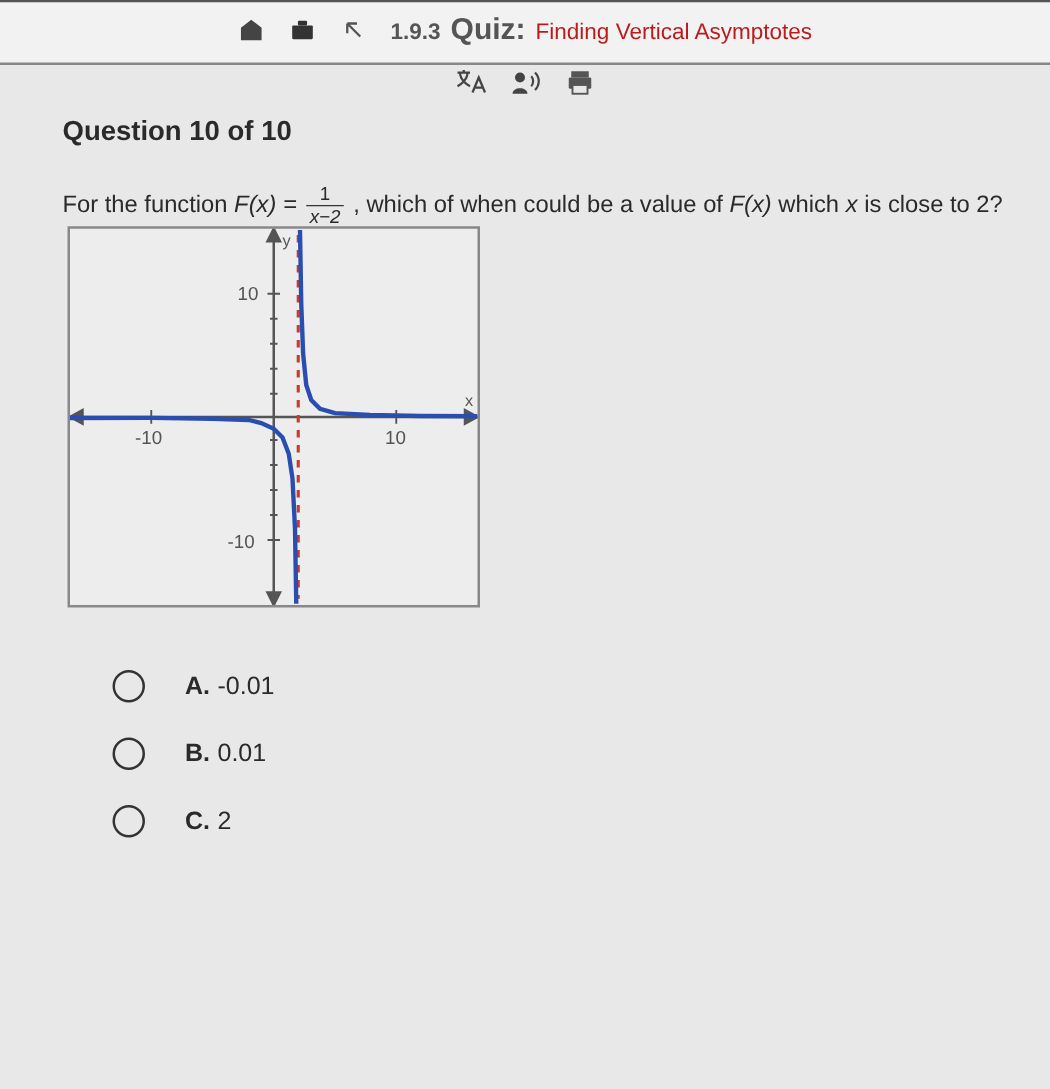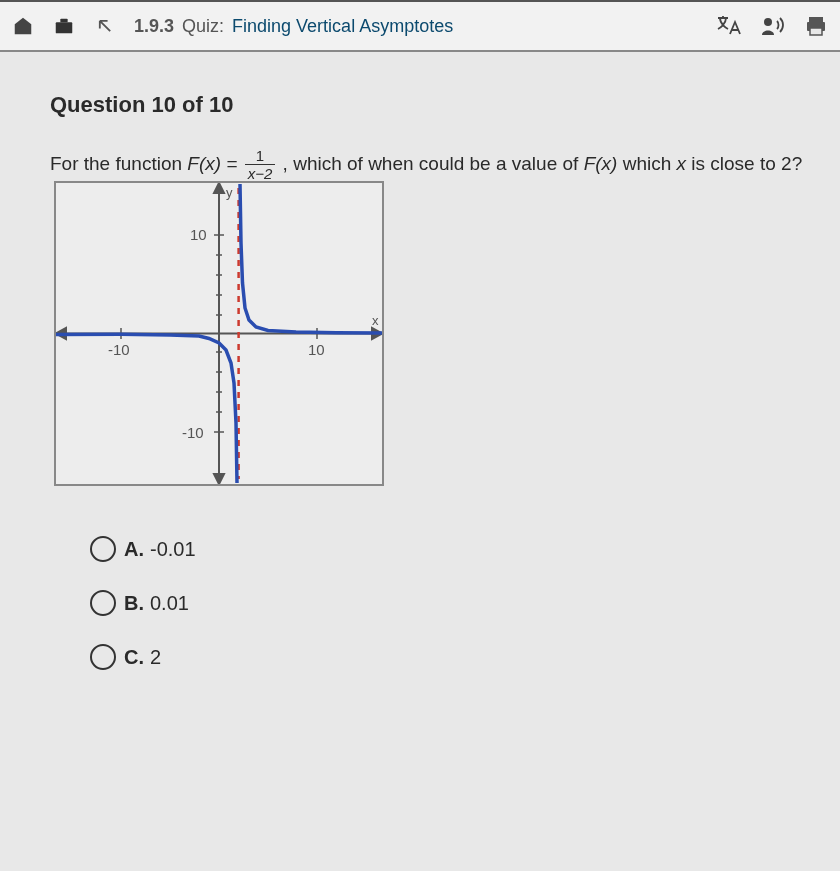--- a/index.html
+++ b/index.html
@@ -19,6 +19,7 @@
     background: #f2f2f2;
     gap: 16px;
     height: 50px;
+    flex-direction: column;
   }
   .header-left {
     display: flex;

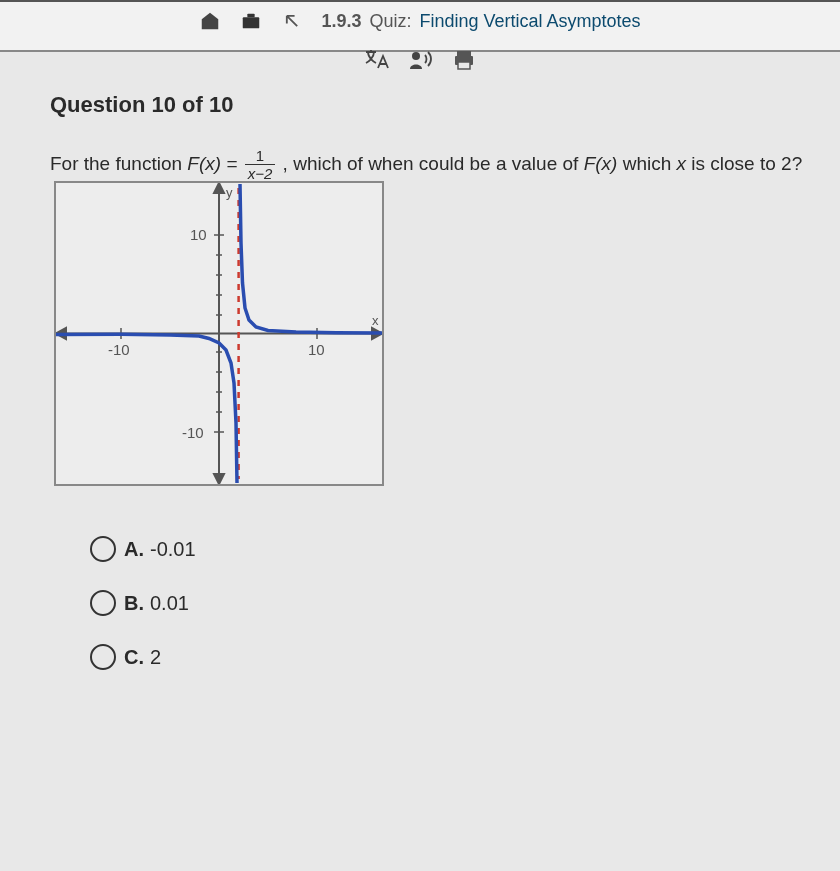--- a/index.html
+++ b/index.html
@@ -35,7 +35,7 @@
   .icon { display: inline-flex; align-items: center; justify-content: center; }
   .title-block { display: flex; align-items: baseline; gap: 8px; color: #555; }
   .title-number { font-weight: 600; font-size: 18px; }
-  .title-label { font-weight: 400; font-size: 18px; }
+  .title-label { font-weight: 700; font-size: 24px; }
   .title-text { font-size: 18px; color: #0c4a6e; }
   .content {
     padding: 40px 28px 20px 50px;

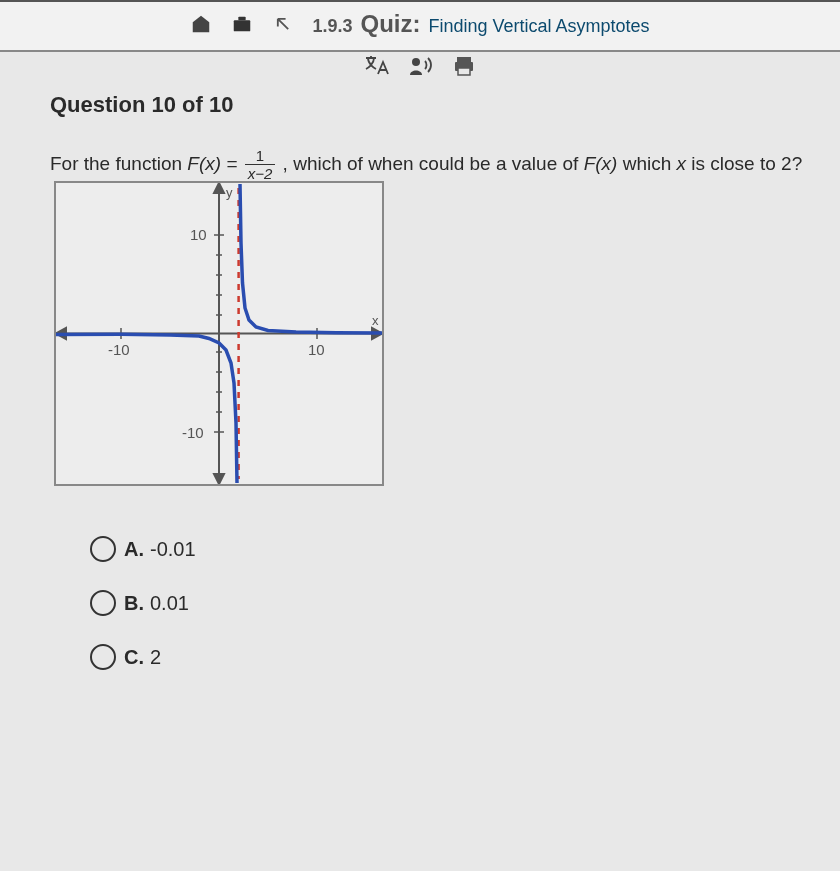--- a/index.html
+++ b/index.html
@@ -36,7 +36,7 @@
   .title-block { display: flex; align-items: baseline; gap: 8px; color: #555; }
   .title-number { font-weight: 600; font-size: 18px; }
   .title-label { font-weight: 700; font-size: 24px; }
-  .title-text { font-size: 18px; color: #0c4a6e; }
+  .title-text { font-size: 18px; color: #b91c1c; }
   .content {
     padding: 40px 28px 20px 50px;
   }

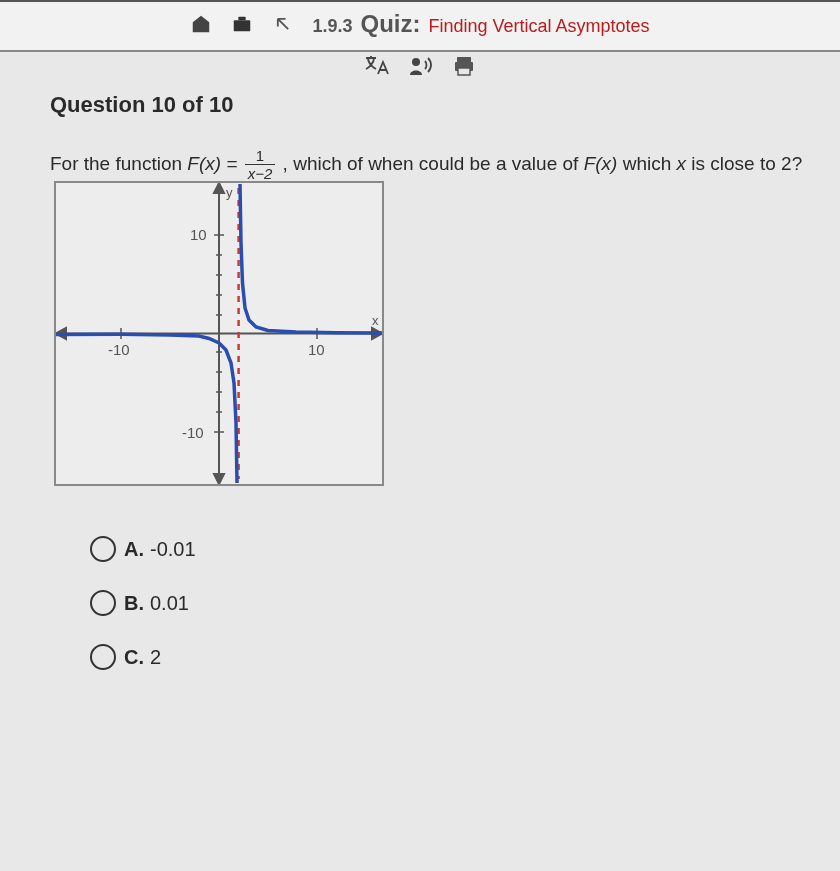--- a/index.html
+++ b/index.html
@@ -73,7 +73,7 @@
   .answer-row {
     display: flex;
     align-items: center;
-    gap: 8px;
+    gap: 32px;
     margin-bottom: 28px;
     cursor: pointer;
   }

